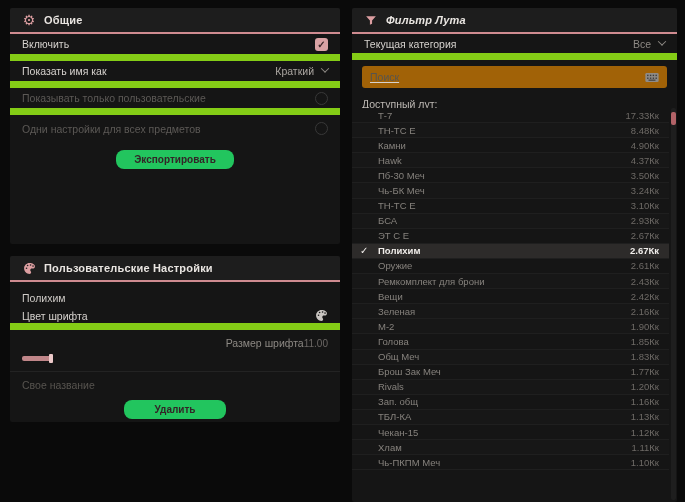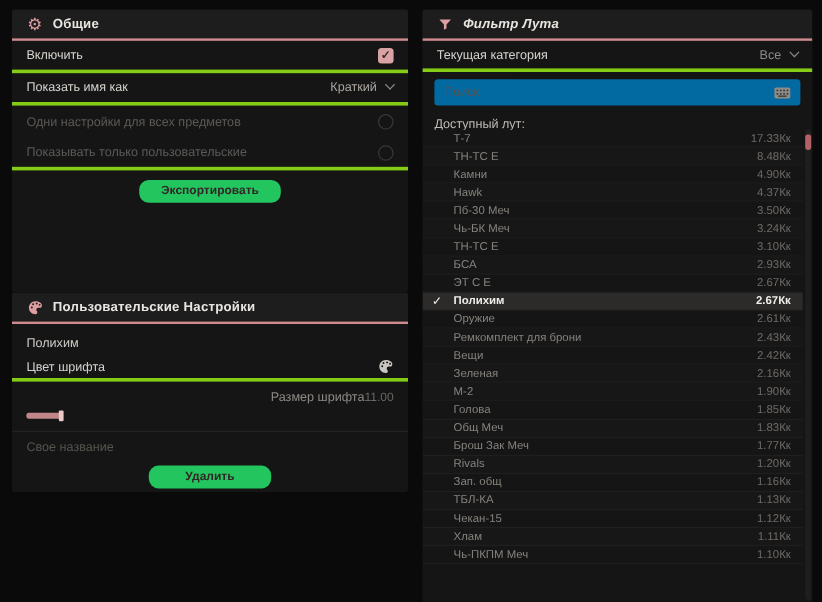--- a/index.html
+++ b/index.html
@@ -34,7 +34,7 @@
   .row {
     display:flex; align-items:center; justify-content:space-between;
     padding:0 12px; height:26px;
-    border-bottom:3px solid #84cc16;
+    border-bottom:7px solid #84cc16;
   }
   .row.noline { border-bottom:none; }
   .row-label { font-size:10.5px; color:#d6d2ce; }

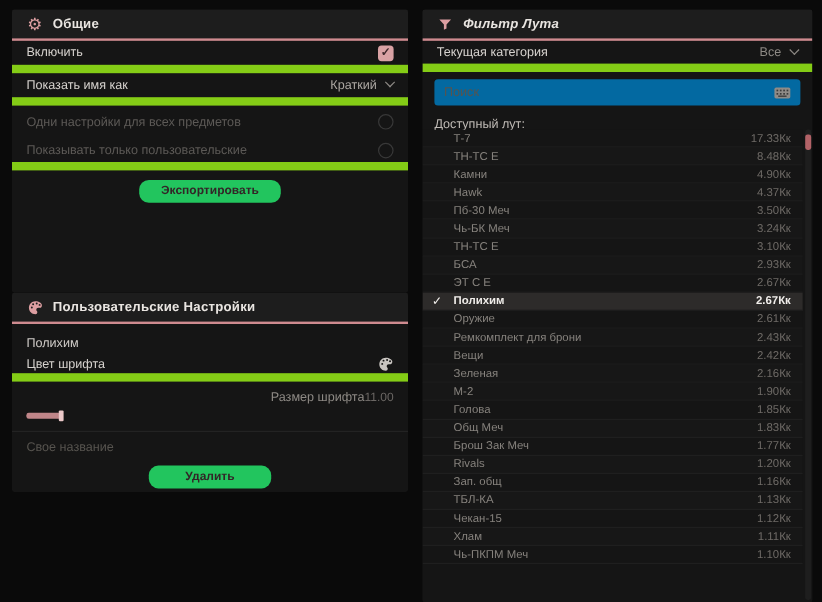--- a/index.html
+++ b/index.html
@@ -77,8 +77,8 @@
   .text-input::placeholder { color:#57544f; }
 
   .search-wrap {
-    margin:6px 10px; height:22px; background:#0369a1; border-radius:3px;
-    display:flex; align-items:center; padding:0 8px; gap:20px;
+    margin:6px 10px; height:22px; background:#a16207; border-radius:3px;
+    display:flex; align-items:center; padding:0 8px; gap:20px;text-decoration:underline;
   }
   .kb-icon { margin-left:auto; flex:0 0 auto; }
 

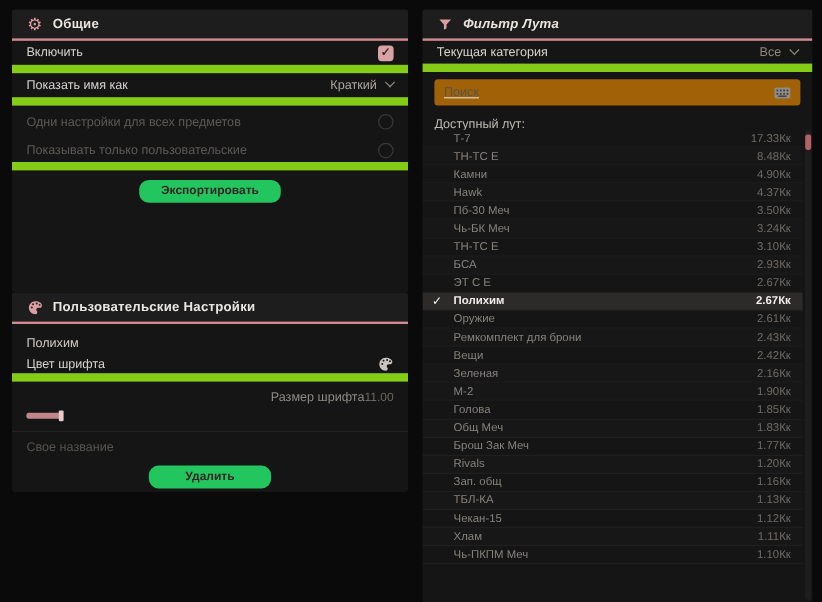--- a/index.html
+++ b/index.html
@@ -127,13 +127,13 @@
     </span>
   </div>
 
+  <div class="row" style="height:27px;">
+    <span class="row-label dim">Показывать только пользовательские</span>
+    <span class="checkbox off"></span>
+  </div>
+
   <div class="row noline" style="height:27px;">
     <span class="row-label dim">Одни настройки для всех предметов</span>
-    <span class="checkbox off"></span>
-  </div>
-
-  <div class="row" style="height:27px;">
-    <span class="row-label dim">Показывать только пользовательские</span>
     <span class="checkbox off"></span>
   </div>
 

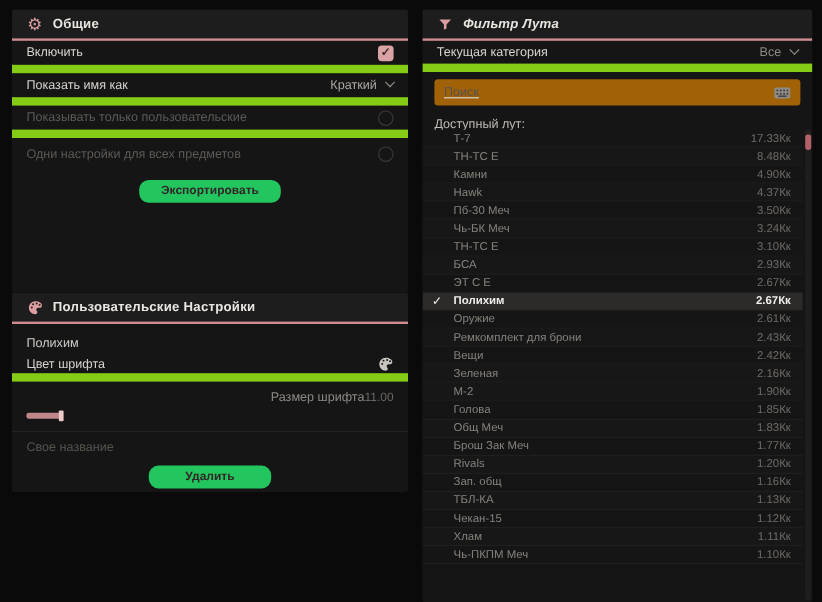--- a/index.html
+++ b/index.html
@@ -142,7 +142,7 @@
   </div>
 </div>
 
-<div class="panel" style="left:10px; top:244px; width:330px; height:166px;">
+<div class="panel" style="left:10px; top:256px; width:330px; height:166px;">
   <div class="panel-header">
     <span class="hdr-icon">
       <svg width="13" height="13" viewBox="0 0 24 24">

